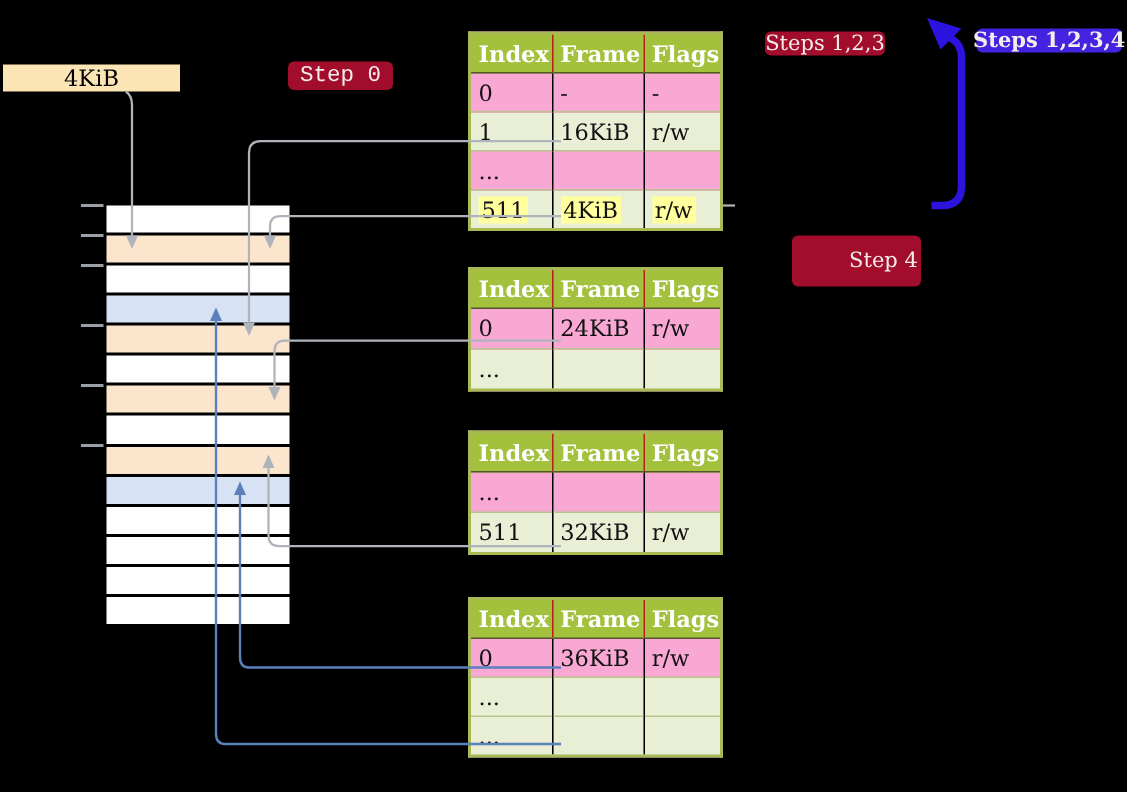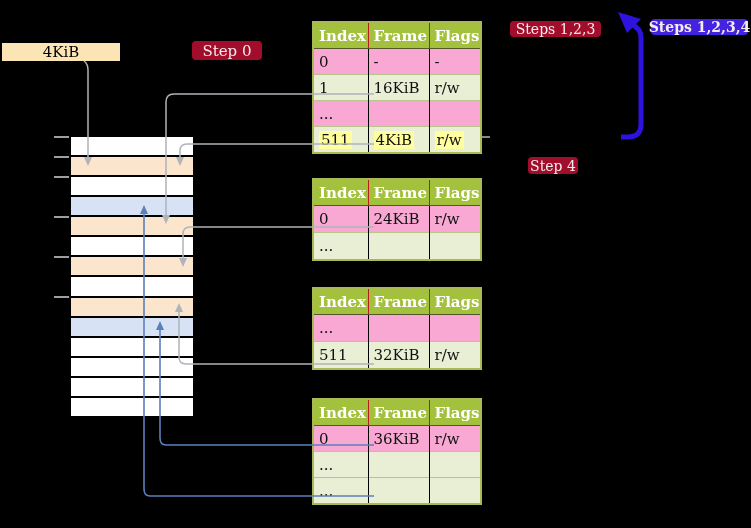--- a/index.html
+++ b/index.html
@@ -68,7 +68,7 @@
   <div class="label4k" data-name="frame-size-label">4KiB</div>
 
   <div class="badge red" style="left:192px;top:41px;width:70px;height:19px;font-size:15px;" data-name="badge-step-0">Step 0</div>
-  <div class="badge red" style="left:510px;top:21px;width:91px;height:16px;" data-name="badge-steps-1-2-3">Steps 1,2,3</div>
+  <div class="badge red" style="left:510px;top:21px;width:80px;height:16px;" data-name="badge-steps-1-2-3">Steps 1,2,3</div>
   <div class="badge blue" style="left:651px;top:19px;width:97px;height:16px;" data-name="badge-steps-1-2-3-4">Steps 1,2,3,4</div>
   <div class="badge red" style="left:528px;top:157px;width:50px;height:17px;" data-name="badge-step-4">Step 4</div>
 

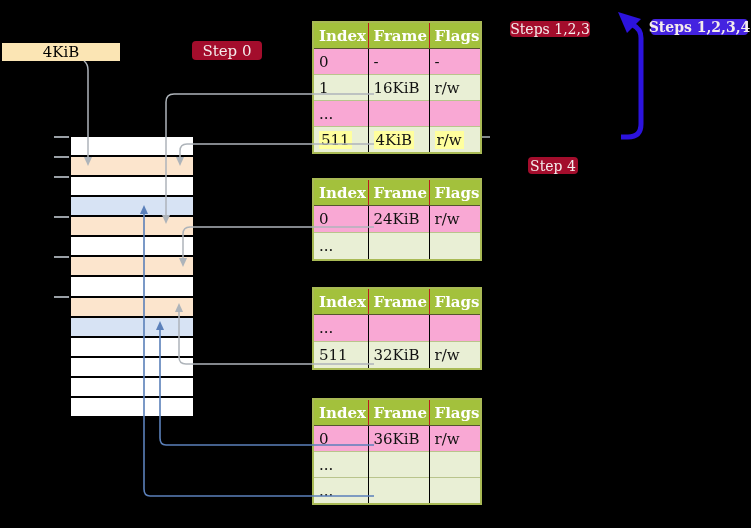--- a/index.html
+++ b/index.html
@@ -67,7 +67,7 @@
 
   <div class="label4k" data-name="frame-size-label">4KiB</div>
 
-  <div class="badge red" style="left:192px;top:41px;width:70px;height:19px;font-size:15px;" data-name="badge-step-0">Step 0</div>
+  <div class="badge red" style="left:192px;top:41px;width:70px;height:19px;font-size:15px;font-family:Liberation Mono, monospace;" data-name="badge-step-0">Step 0</div>
   <div class="badge red" style="left:510px;top:21px;width:80px;height:16px;" data-name="badge-steps-1-2-3">Steps 1,2,3</div>
   <div class="badge blue" style="left:651px;top:19px;width:97px;height:16px;" data-name="badge-steps-1-2-3-4">Steps 1,2,3,4</div>
   <div class="badge red" style="left:528px;top:157px;width:50px;height:17px;" data-name="badge-step-4">Step 4</div>

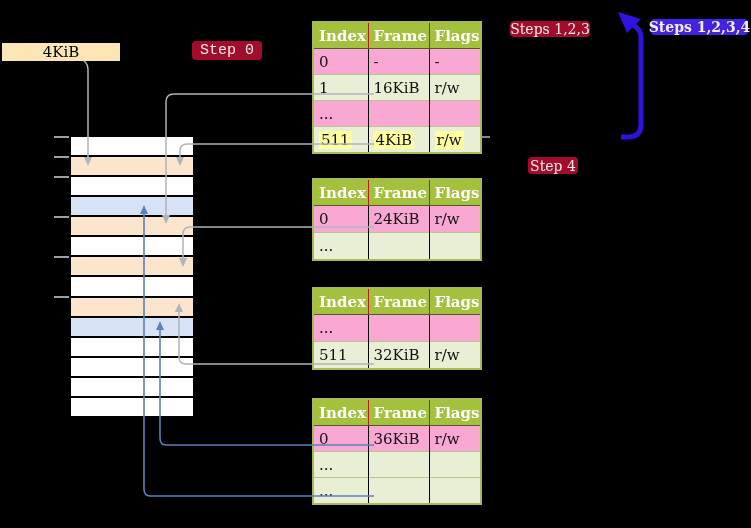--- a/index.html
+++ b/index.html
@@ -70,7 +70,7 @@
   <div class="badge red" style="left:192px;top:41px;width:70px;height:19px;font-size:15px;font-family:Liberation Mono, monospace;" data-name="badge-step-0">Step 0</div>
   <div class="badge red" style="left:510px;top:21px;width:80px;height:16px;" data-name="badge-steps-1-2-3">Steps 1,2,3</div>
   <div class="badge blue" style="left:651px;top:19px;width:97px;height:16px;" data-name="badge-steps-1-2-3-4">Steps 1,2,3,4</div>
-  <div class="badge red" style="left:528px;top:157px;width:50px;height:17px;" data-name="badge-step-4">Step 4</div>
+  <div class="badge red" style="left:528px;top:157px;width:50px;height:34px;padding-left:36px;" data-name="badge-step-4">Step 4</div>
 
   <table class="pt t-a" style="top:21px;" data-name="page-table-1">
     <colgroup>

